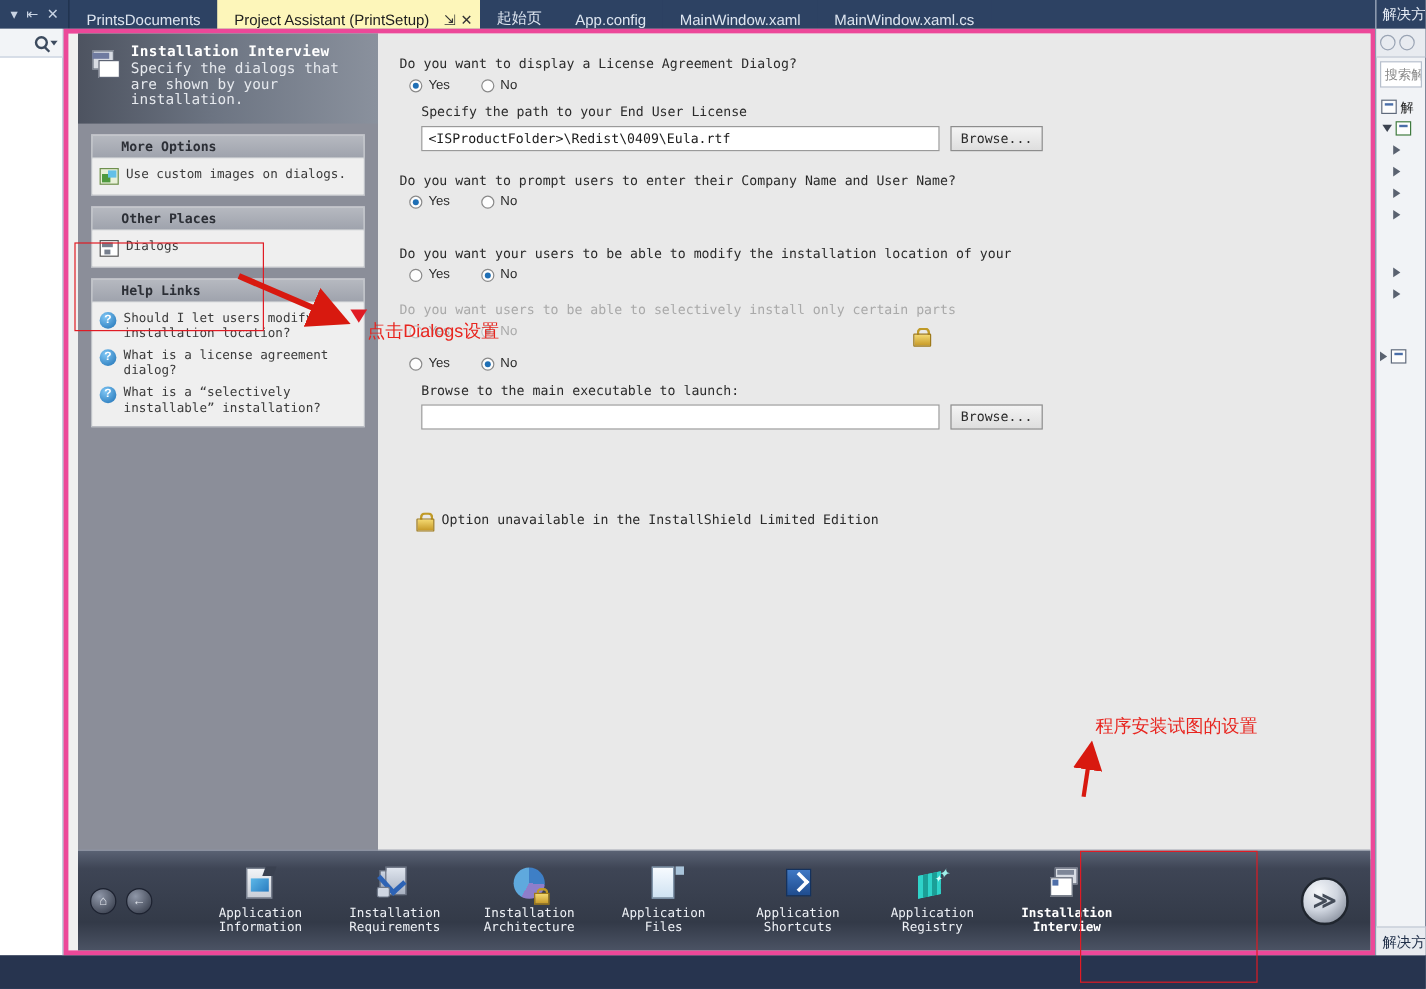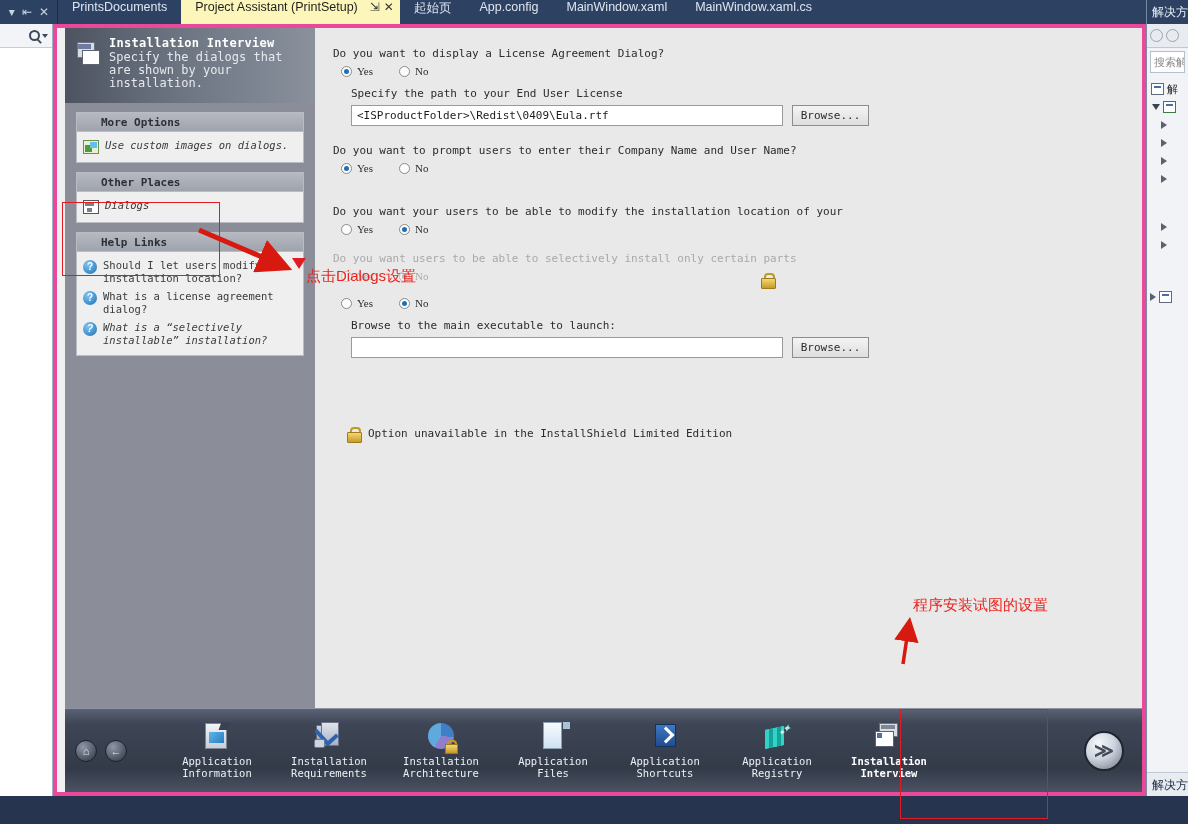--- a/index.html
+++ b/index.html
@@ -25,7 +25,7 @@
   }
   .doc-ctrl span { color: #c9d4e4; font-size: 12px; line-height: 1; cursor: default; }
   .tab {
-    display: flex; align-items: flex-start; padding: 0 14px; height: 24px;
+    display: flex; align-items: flex-end; padding: 0 14px; height: 24px;
     color: #dde5f0; font-size: 12.5px; white-space: nowrap;
     background: #2d4263;
   }

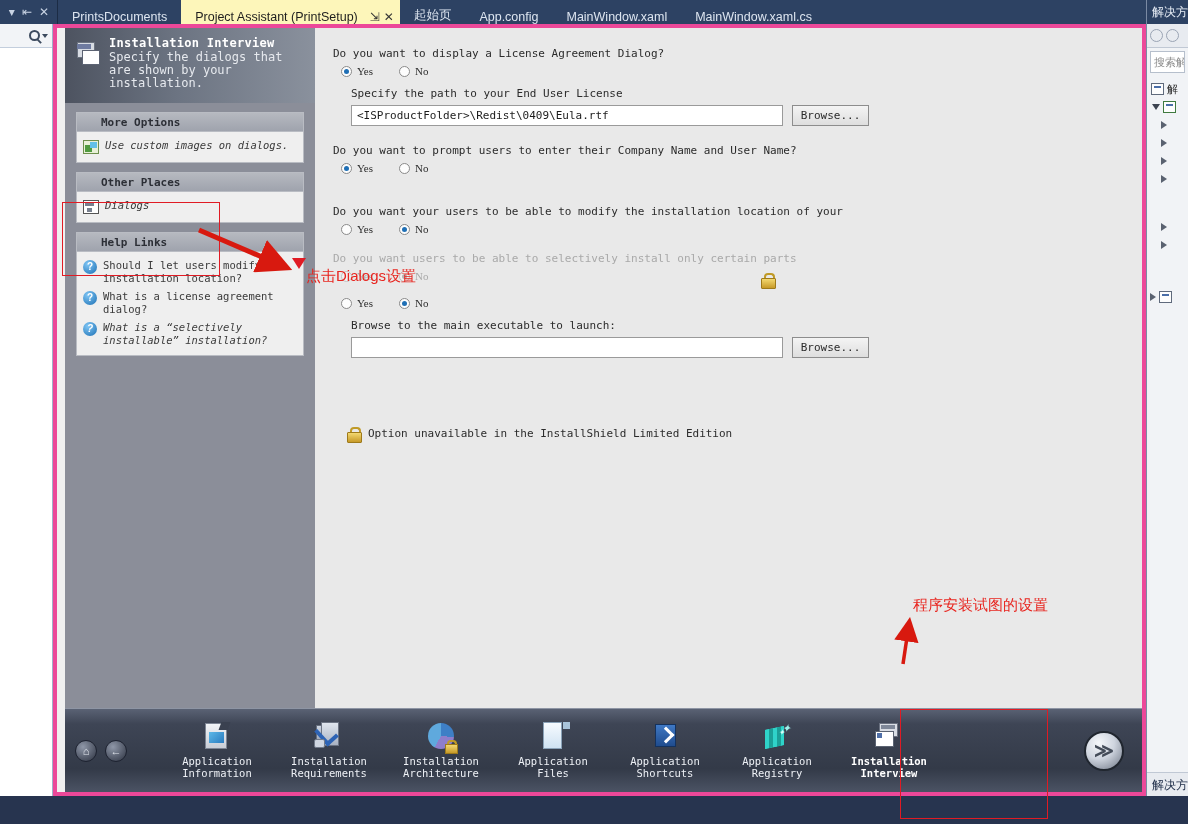--- a/index.html
+++ b/index.html
@@ -129,7 +129,7 @@
   }
   .rb.dis { border-color:#c2c2c2; background:#f2f2f2; }
   .rb.dis.on::after { background:#b5b5b5; }
-  .rlabel { font-family:Liberation Serif, serif; font-size:11px; color:#2b2b2b; }
+  .rlabel { font-family:Liberation Sans, sans-serif; font-size:11px; color:#2b2b2b; }
   .rlabel.dim { color:#a9a9a9; }
 
   .sublabel { margin:9px 0 4px 18px; }

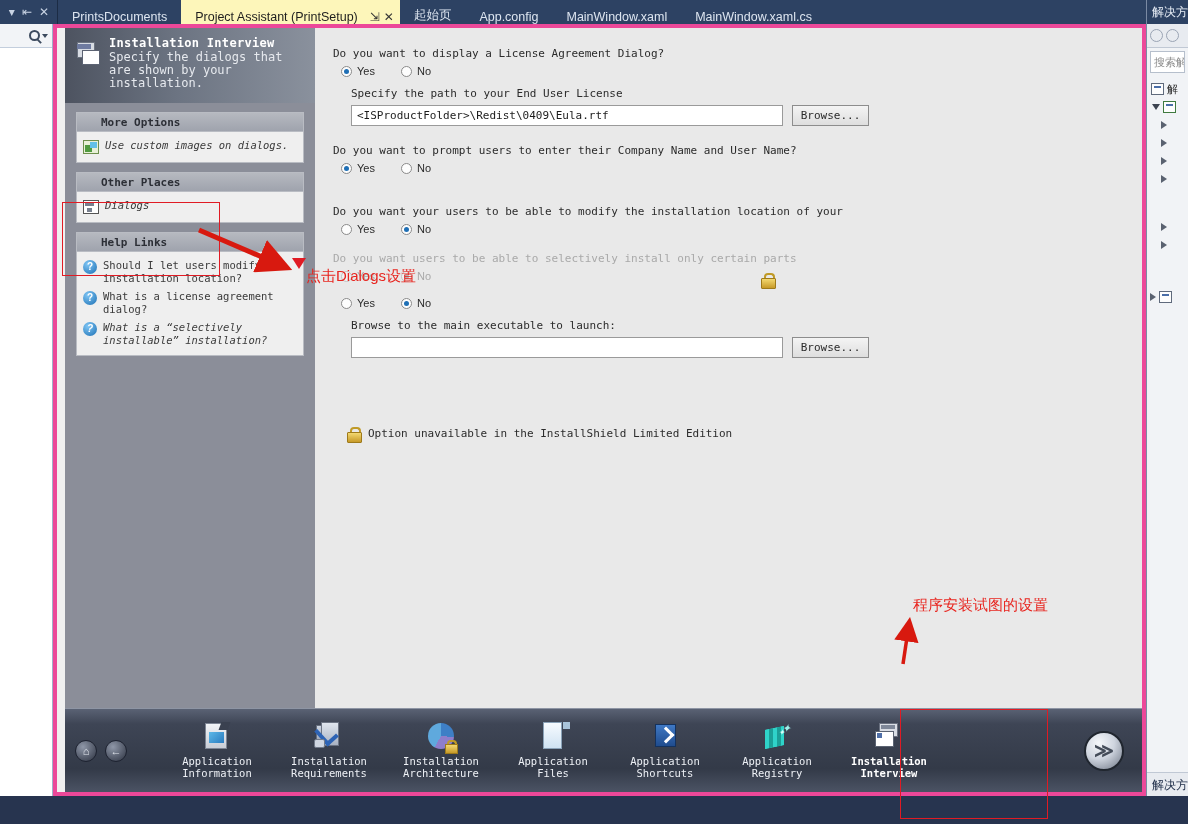--- a/index.html
+++ b/index.html
@@ -87,7 +87,7 @@
   }
   .grp-body { padding: 7px 6px 8px 6px; background:#efefef; }
   .grp-row { display:flex; align-items:flex-start; gap:6px; margin-bottom:5px; }
-  .grp-row:last-child { margin-bottom:0;font-style:italic; }
+  .grp-row:last-child { margin-bottom:0; }
   .grp-row span.txt {
     font-family:"DejaVu Sans Mono", monospace; font-size:10.5px; color:#3a3a3a; line-height:13px;
   }

